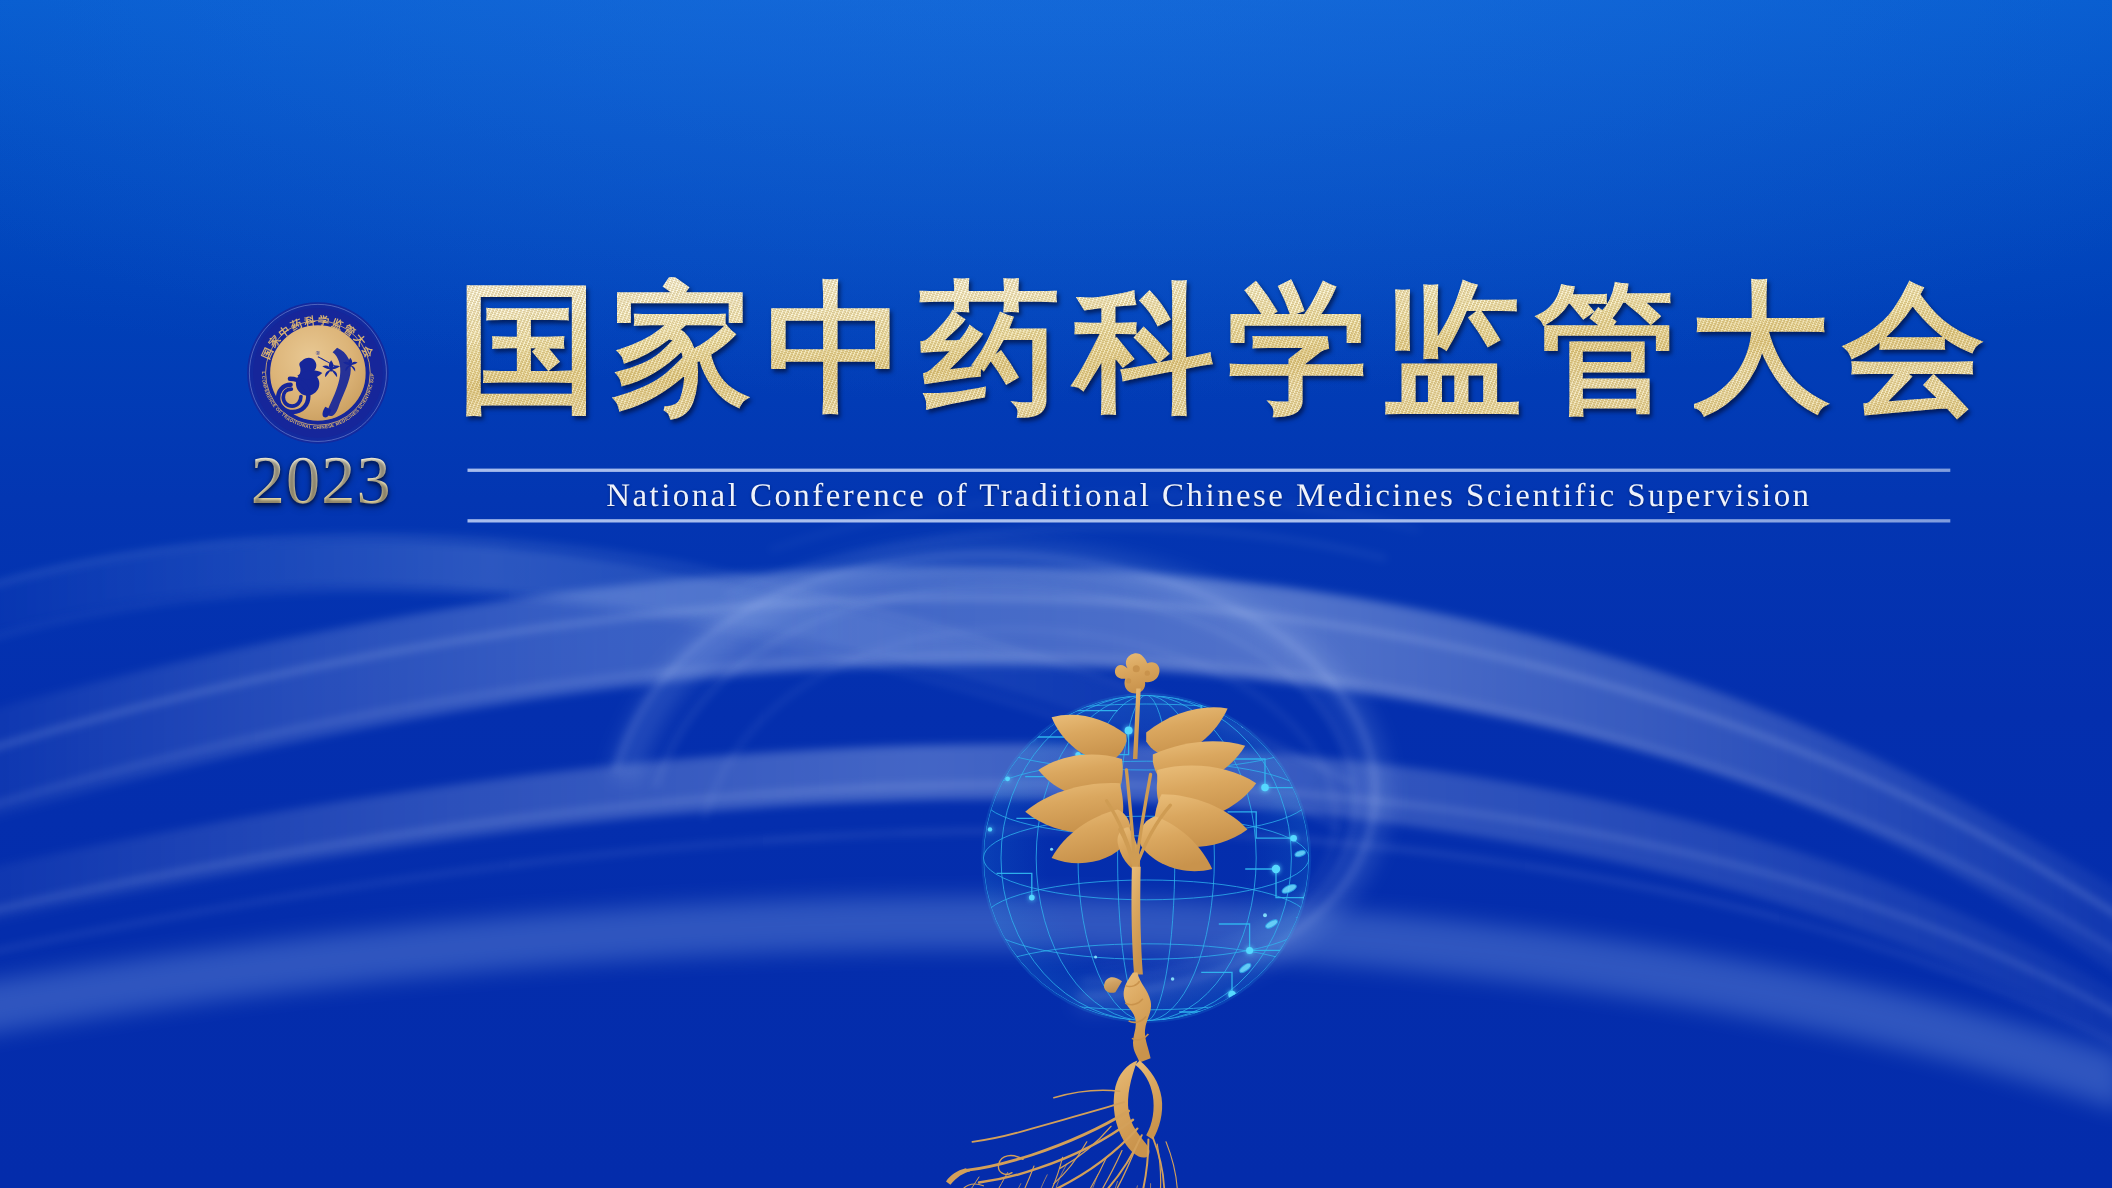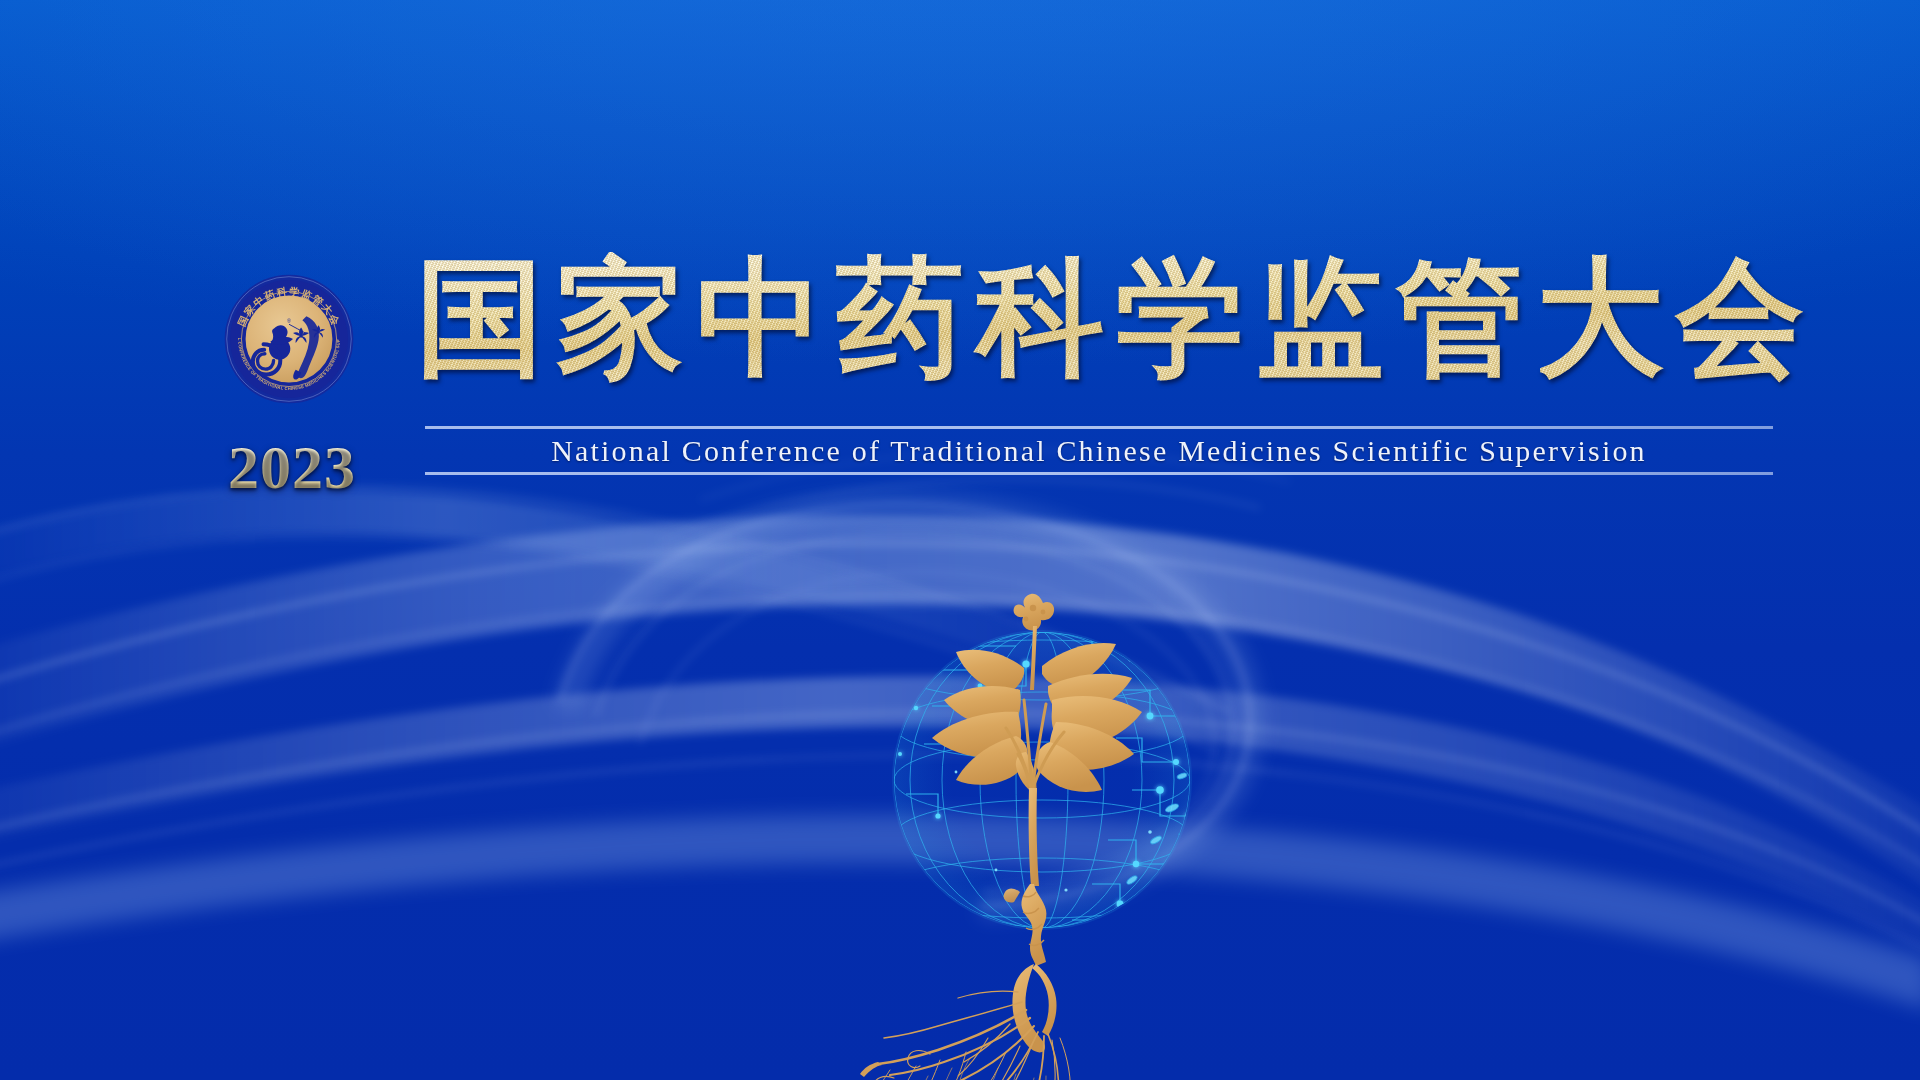--- a/index.html
+++ b/index.html
@@ -42,7 +42,7 @@
   .year {
     position:absolute; left:228px; top:406px;
     font-family:"Liberation Serif", serif;
-    font-weight:700; font-size:62px; letter-spacing:1px;
+    font-weight:400; font-size:62px; letter-spacing:1px;
     line-height:1;
     color:#faf2cf;
     background:linear-gradient(180deg,#fffdf0 0%,#f7edc4 45%,#e9d79a 100%);
@@ -50,7 +50,6 @@
     -webkit-text-fill-color:transparent;
     text-shadow:0 2px 3px rgba(0,0,10,.45);
     filter:drop-shadow(0 2px 3px rgba(0,0,20,.5));
-    margin-top:30px;
   }
 
   

